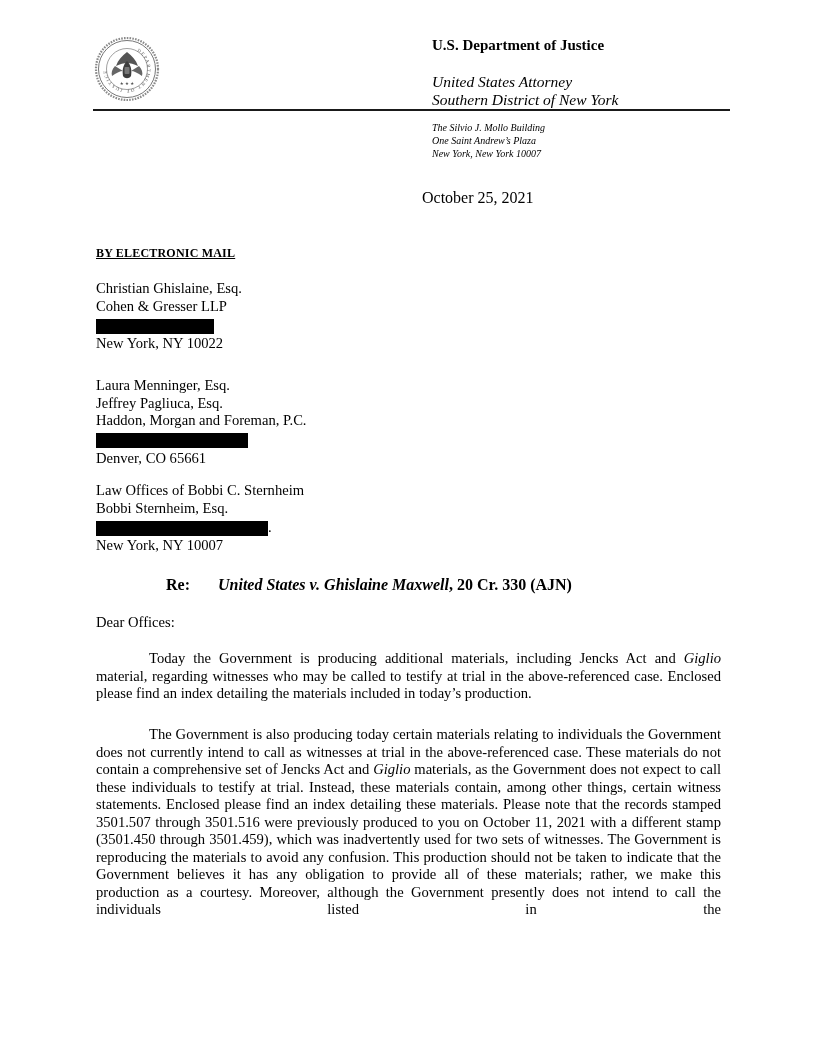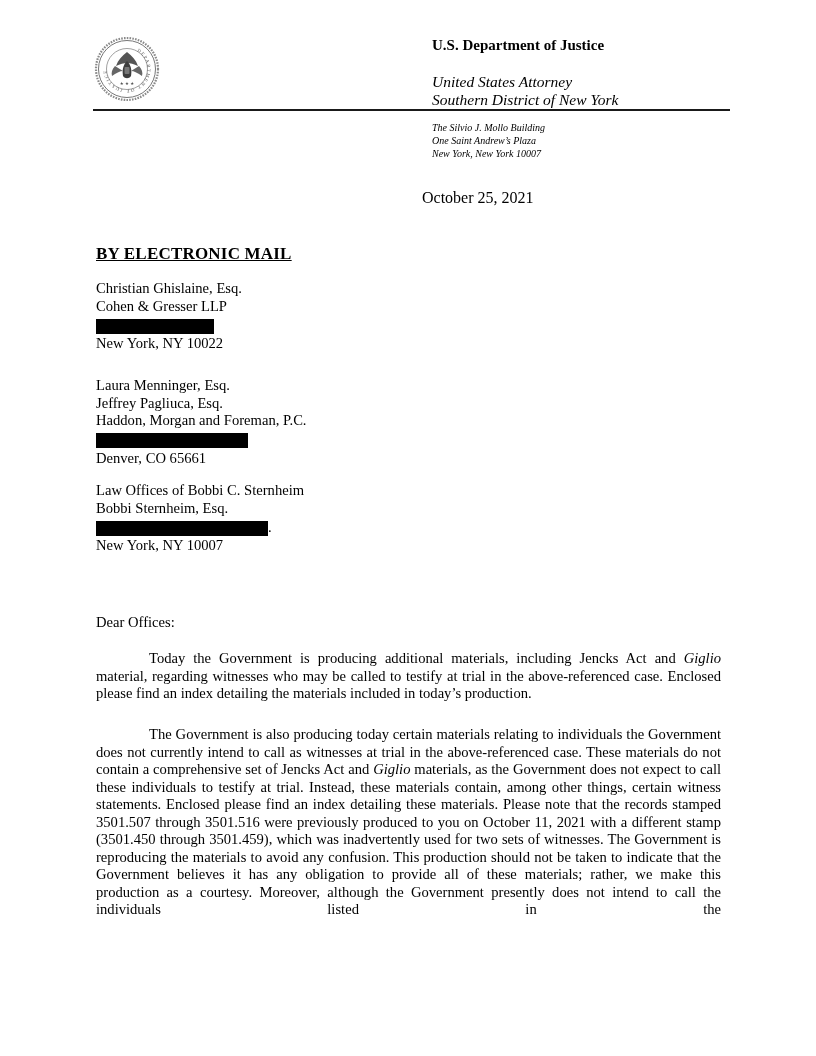--- a/index.html
+++ b/index.html
@@ -23,7 +23,7 @@
   
   .body-col{position:absolute;left:96px;top:0;width:625px;font-size:14.6px;line-height:17.5px;}
   .abs{position:absolute;left:0;}
-  .delivery{top:245px;font-weight:bold;text-decoration:underline;font-size:17px;letter-spacing:.2px;}
+  .delivery{top:245px;font-weight:bold;text-decoration:underline;font-size:12px;letter-spacing:.2px;}
   .blk1{top:280px;}
   .blk2{top:377px;}
   .blk3{top:482px;}

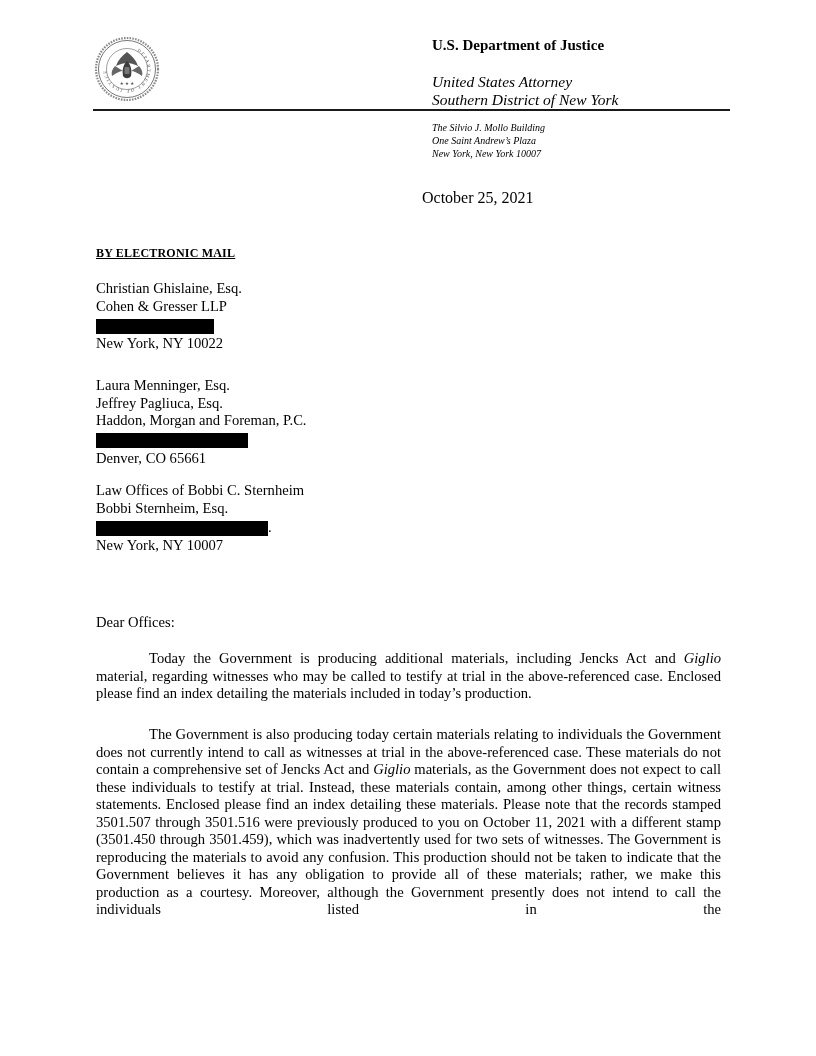--- a/index.html
+++ b/index.html
@@ -115,6 +115,9 @@
 
   </div>
 
+  <div class="abs re-row">
+    <span class="re-label">Re:</span><span class="case-name">United States v. Ghislaine Maxwell</span><span>, 20 Cr. 330 (AJN)</span>
+  </div>
 
   <div class="abs salutation body-col" style="top:614px;left:96px;width:625px;">Dear Offices:</div>
 

